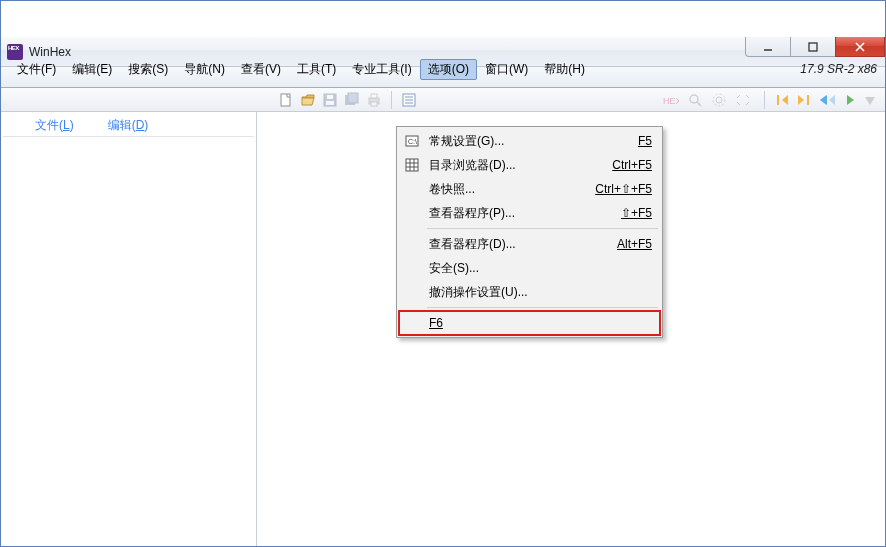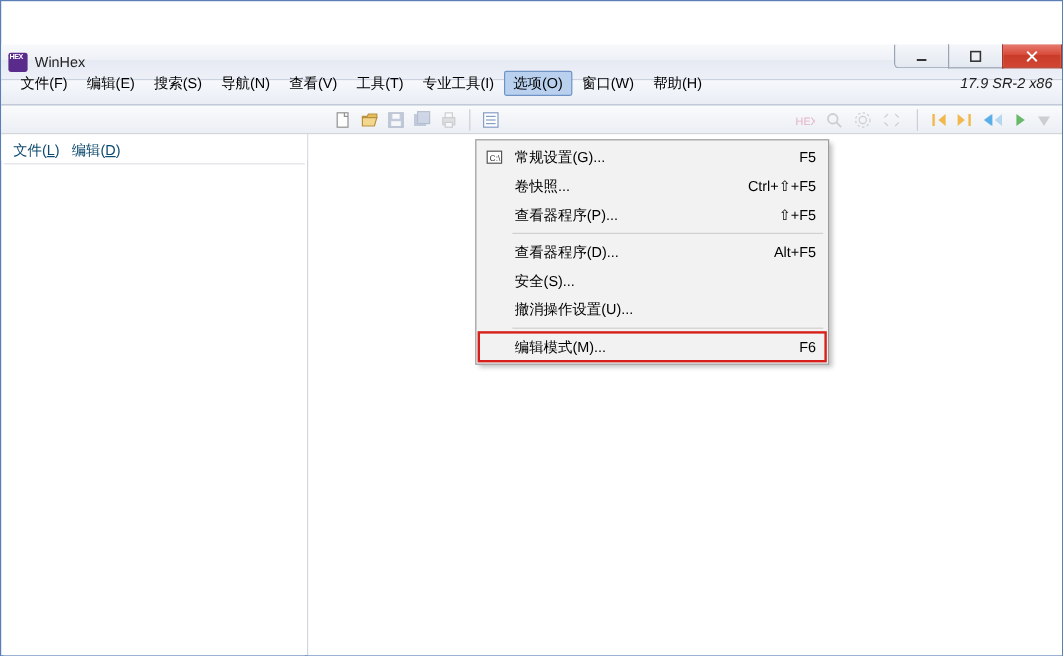--- a/index.html
+++ b/index.html
@@ -67,7 +67,7 @@
     padding:4px 10px 0 10px; font-size:12px;
     background:#fff;
   }
-  .side-tab { color:#0c4a6e; }
+  .side-tab { color:#3b82f6;margin-left:24px; }
   .side-tab .u { text-decoration: underline; }
   .side-body { flex:1; background:#fff; border-top:1px solid #dfe2e7; margin:2px 2px 2px 2px;}
   .mainpanel { flex:1; background:#fff; position:relative; }

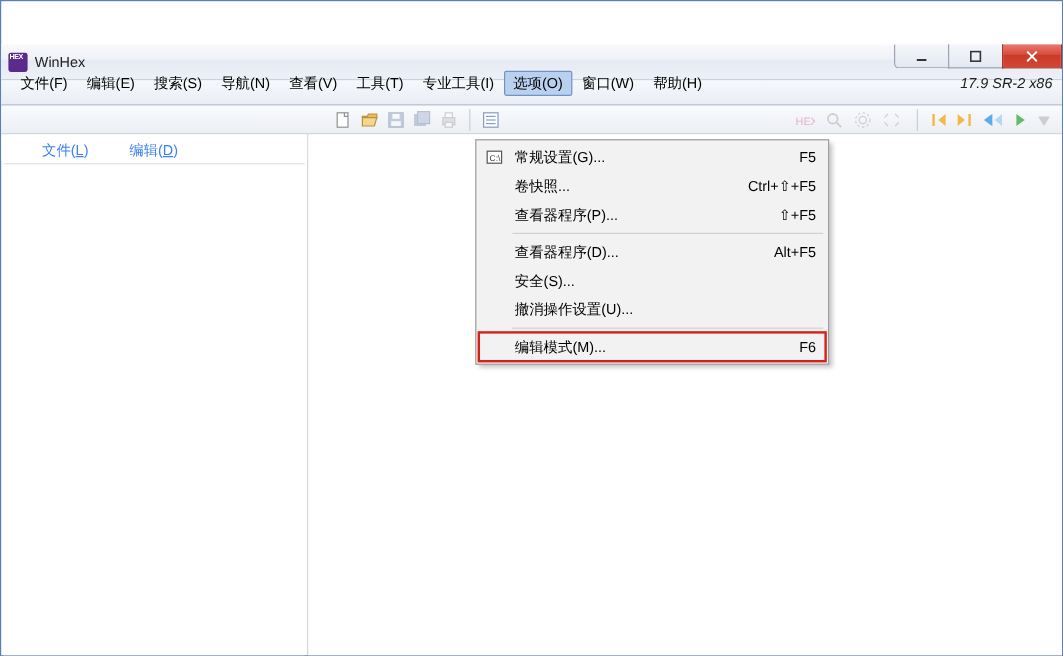--- a/index.html
+++ b/index.html
@@ -75,8 +75,8 @@
   
   .dropdown {
     position:absolute;
-    left: 139px; top: 4px;
-    width: 295px;
+    left: 139px; top: 14px;
+    width: 267px;
     background:#f2f2f2;
     border:1px solid #9c9c9c;
     box-shadow: 3px 3px 4px rgba(0,0,0,.25);

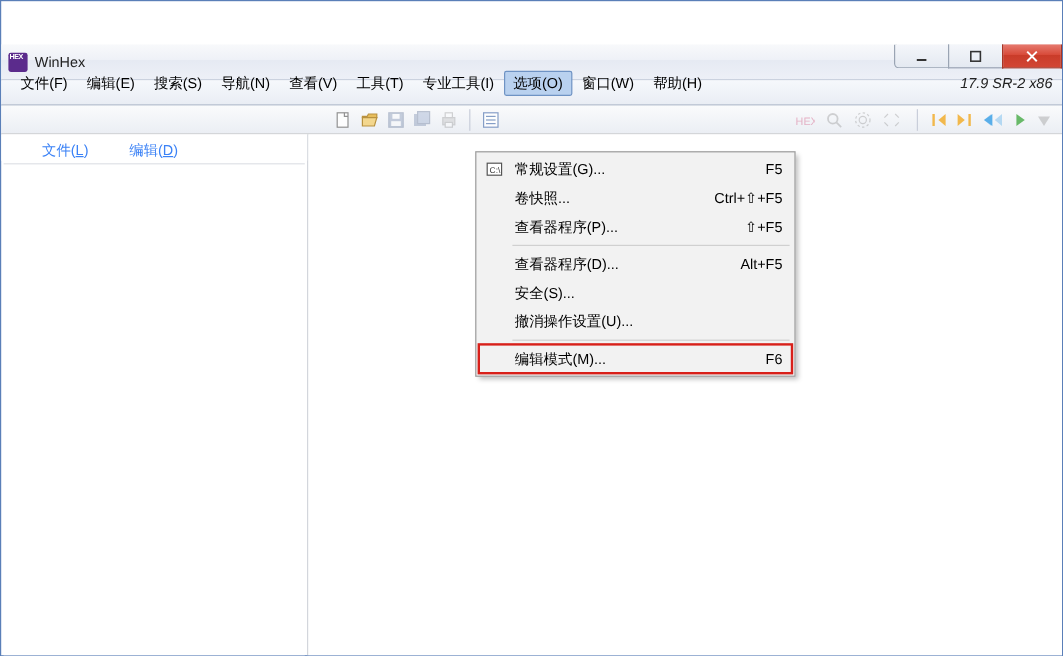--- a/index.html
+++ b/index.html
@@ -90,7 +90,7 @@
     padding-left:30px; padding-right:8px; position:relative;
   }
   .dd-item .label { flex:1; color:#000; white-space:nowrap;}
-  .dd-item .shortcut { color:#000; font-size:12px; }
+  .dd-item .shortcut { color:#000; font-size:12px;text-decoration:underline; }
   .dd-item .icon { position:absolute; left:5px; width:16px; height:16px; display:flex; align-items:center; justify-content:center;}
   .dd-sep { height:1px; background:#d0d0d0; margin:3px 2px 3px 28px; }
   .dd-item.highlight { outline:2px solid #d8201a; outline-offset:-1px; }

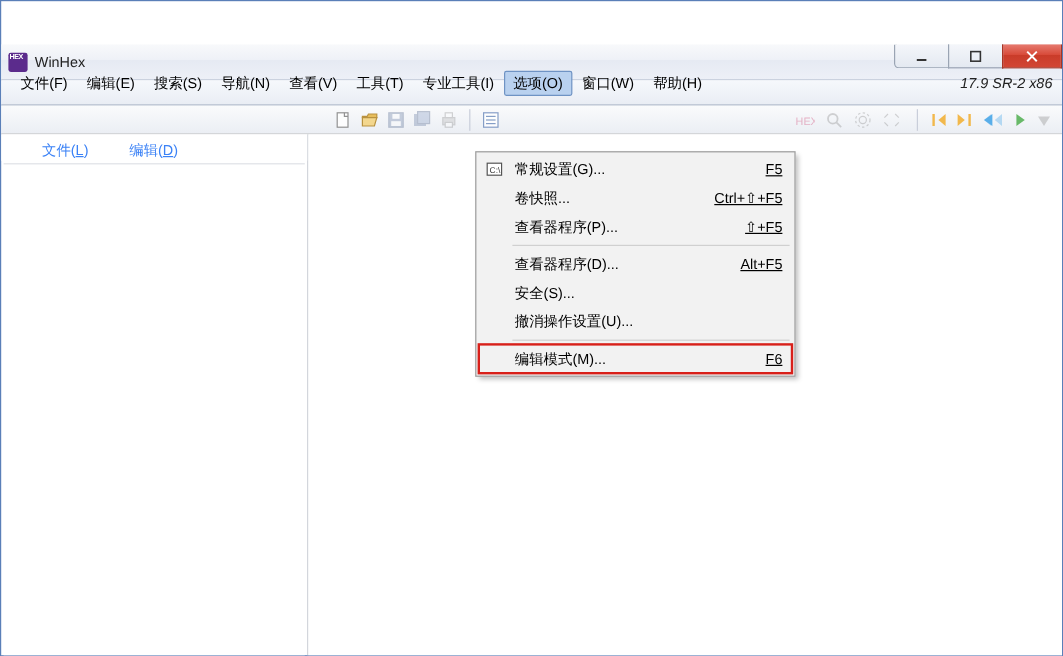--- a/index.html
+++ b/index.html
@@ -274,6 +274,19 @@
           <span class="shortcut">F5</span>
         </div>
         <div class="dd-item">
+          <span class="icon">
+              <svg width="14" height="14" viewBox="0 0 14 14">
+                <rect x="1" y="1" width="12" height="12" fill="#fff" stroke="#555"></rect>
+                <line x1="1" y1="5" x2="13" y2="5" stroke="#555"></line>
+                <line x1="1" y1="9" x2="13" y2="9" stroke="#555"></line>
+                <line x1="5" y1="1" x2="5" y2="13" stroke="#555"></line>
+                <line x1="9" y1="1" x2="9" y2="13" stroke="#555"></line>
+              </svg>
+            </span>
+          <span class="label">目录浏览器(D)...</span>
+          <span class="shortcut">Ctrl+F5</span>
+        </div>
+        <div class="dd-item">
           <span class="label">卷快照...</span>
           <span class="shortcut">Ctrl+⇧+F5</span>
         </div>

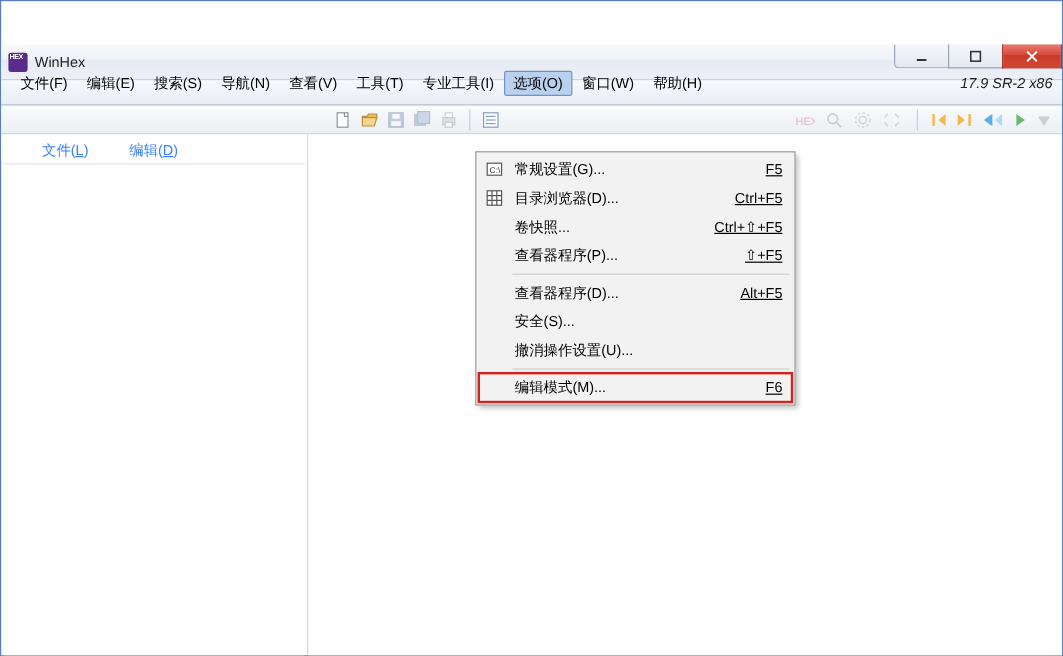--- a/index.html
+++ b/index.html
@@ -309,7 +309,6 @@
         </div>
         <div class="dd-sep"></div>
         <div class="dd-item highlight">
-          <span class="label">编辑模式(M)...</span>
           <span class="shortcut">F6</span>
         </div>
       </div>

